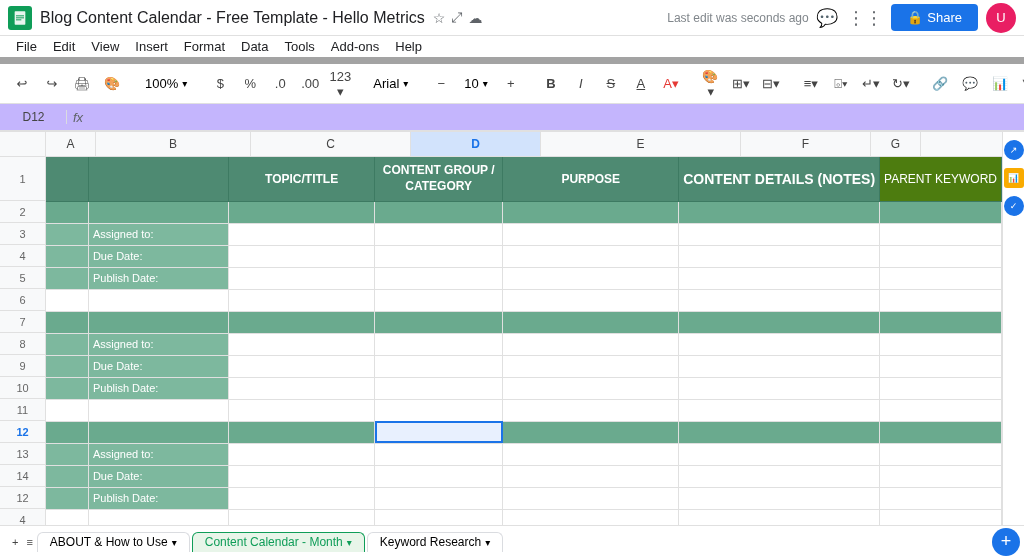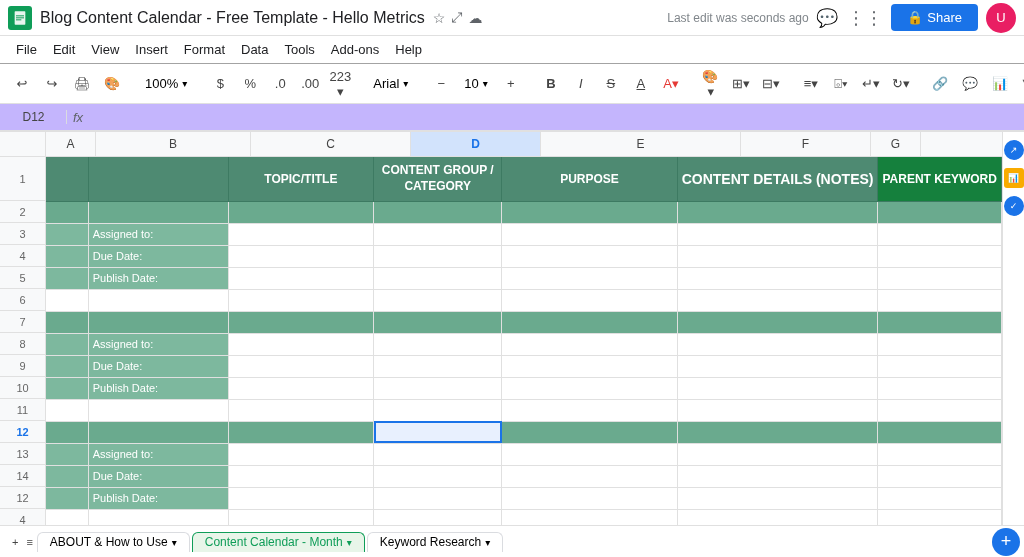--- a/index.html
+++ b/index.html
@@ -23,7 +23,7 @@
     
     .menu-bar {
       display: flex; align-items: center; height: 28px; padding: 0 8px;
-      background: #fff; border-bottom: 1px solid #a3a3a3;
+      background: #fff; border-bottom: 7px solid #a3a3a3;
     }
     .menu-item { padding: 4px 8px; font-size: 13px; color: #202124; cursor: pointer; border-radius: 3px; }
 

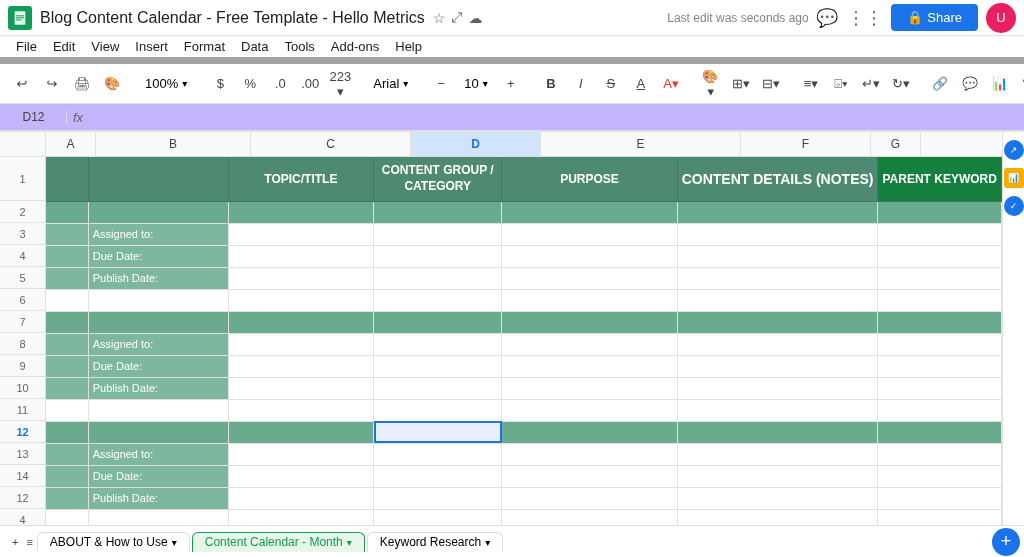--- a/index.html
+++ b/index.html
@@ -139,7 +139,7 @@
   <button class="tb-btn">%</button>
   <button class="tb-btn">.0</button>
   <button class="tb-btn">.00</button>
-  <button class="tb-btn">223 ▾</button>
+  <button class="tb-btn">123 ▾</button>
   <div class="tb-separator"></div>
   <div class="tb-dropdown">
     <span>Arial</span>

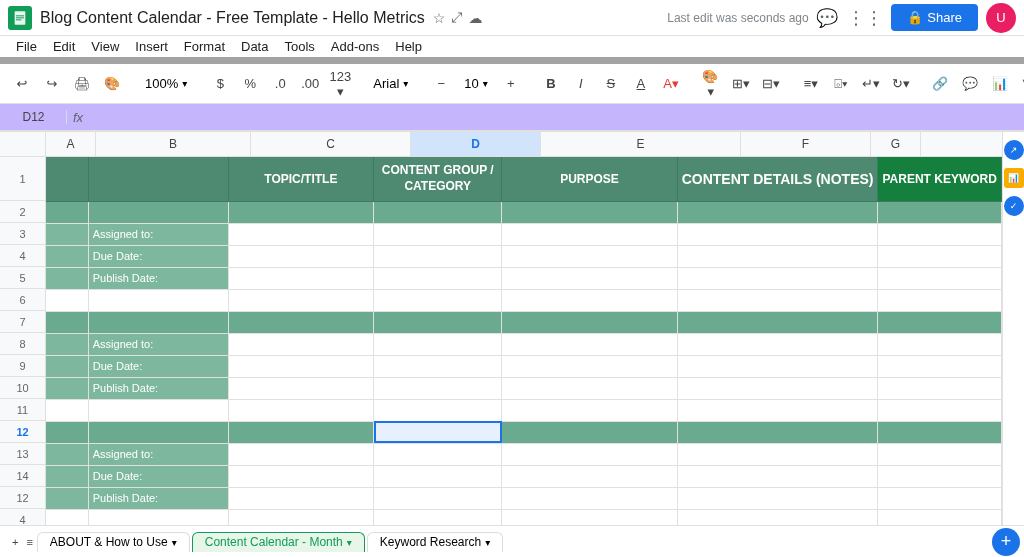--- a/index.html
+++ b/index.html
@@ -247,7 +247,7 @@
             <td style="background:#4e8a72; color:white; font-weight:bold; font-size:12px; text-align:center; height:44px; vertical-align:middle; border-color:#3d7a62; line-height:1.3;">CONTENT GROUP /<br>CATEGORY</td>
             <td style="background:#4e8a72; color:white; font-weight:bold; font-size:12px; text-align:center; height:44px; vertical-align:middle; border-color:#3d7a62;">PURPOSE</td>
             <td style="background:#4e8a72; color:white; font-weight:bold; font-size:14px; text-align:center; height:44px; vertical-align:middle; border-color:#3d7a62;">CONTENT DETAILS (NOTES)</td>
-            <td style="background:#15803d; color:white; font-weight:bold; font-size:12px; height:44px; vertical-align:middle; border-color:#3d7a62;">PARENT KEYWORD</td>
+            <td style="background:#4d7c0f; color:white; font-weight:normal; font-size:12px; text-align:center; height:44px; vertical-align:middle; border-color:#3d7a62;">PARENT KEYWORD</td>
           </tr>
 
           <tr>

